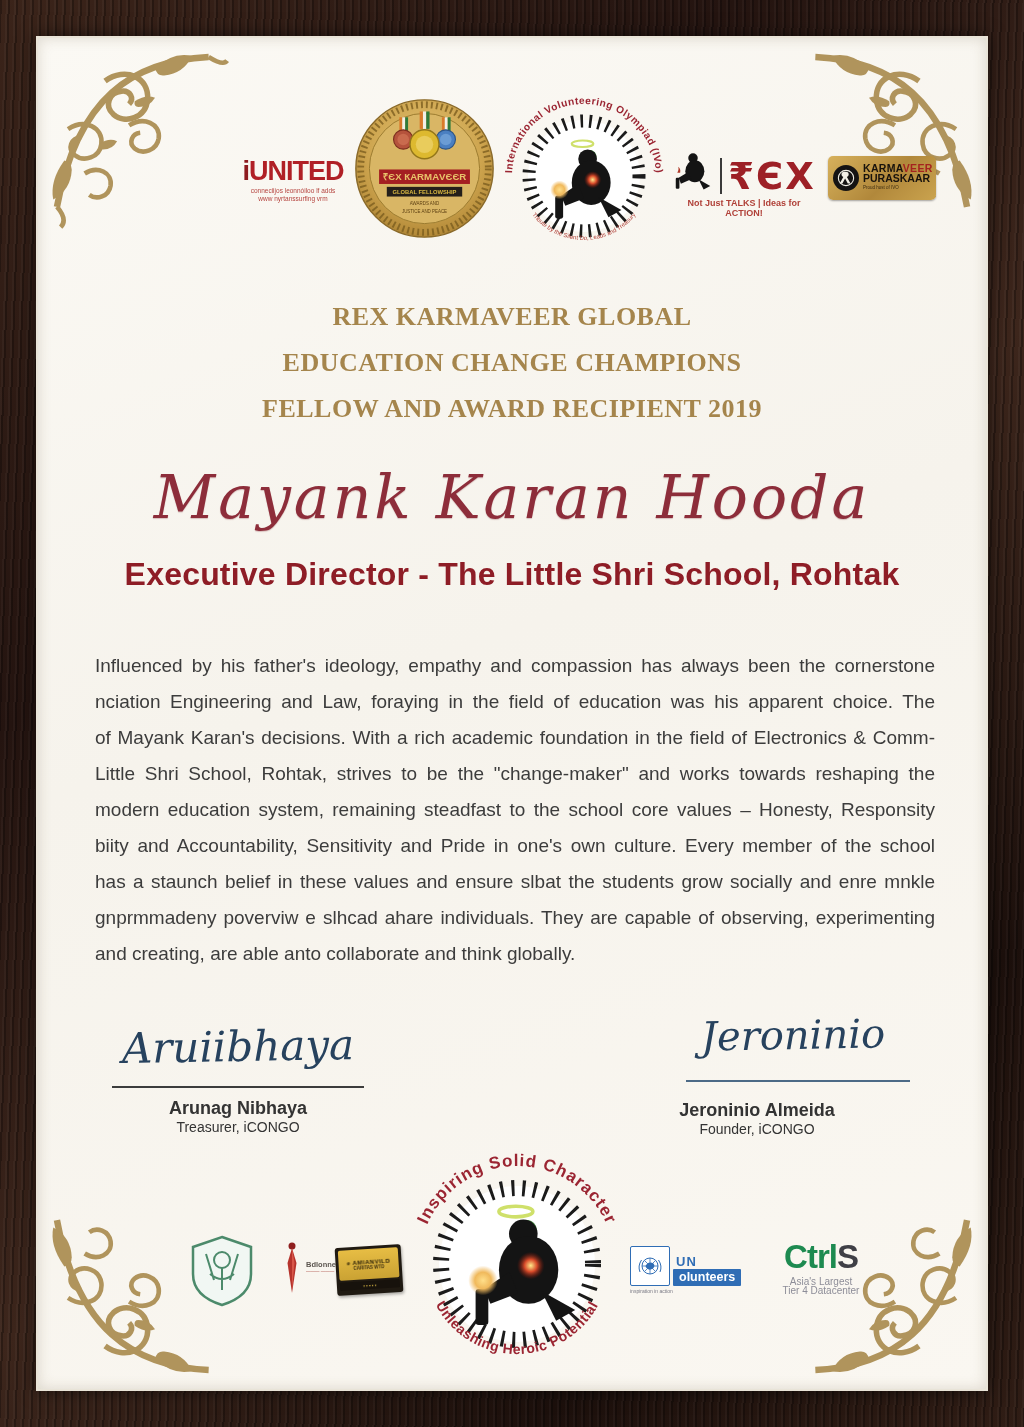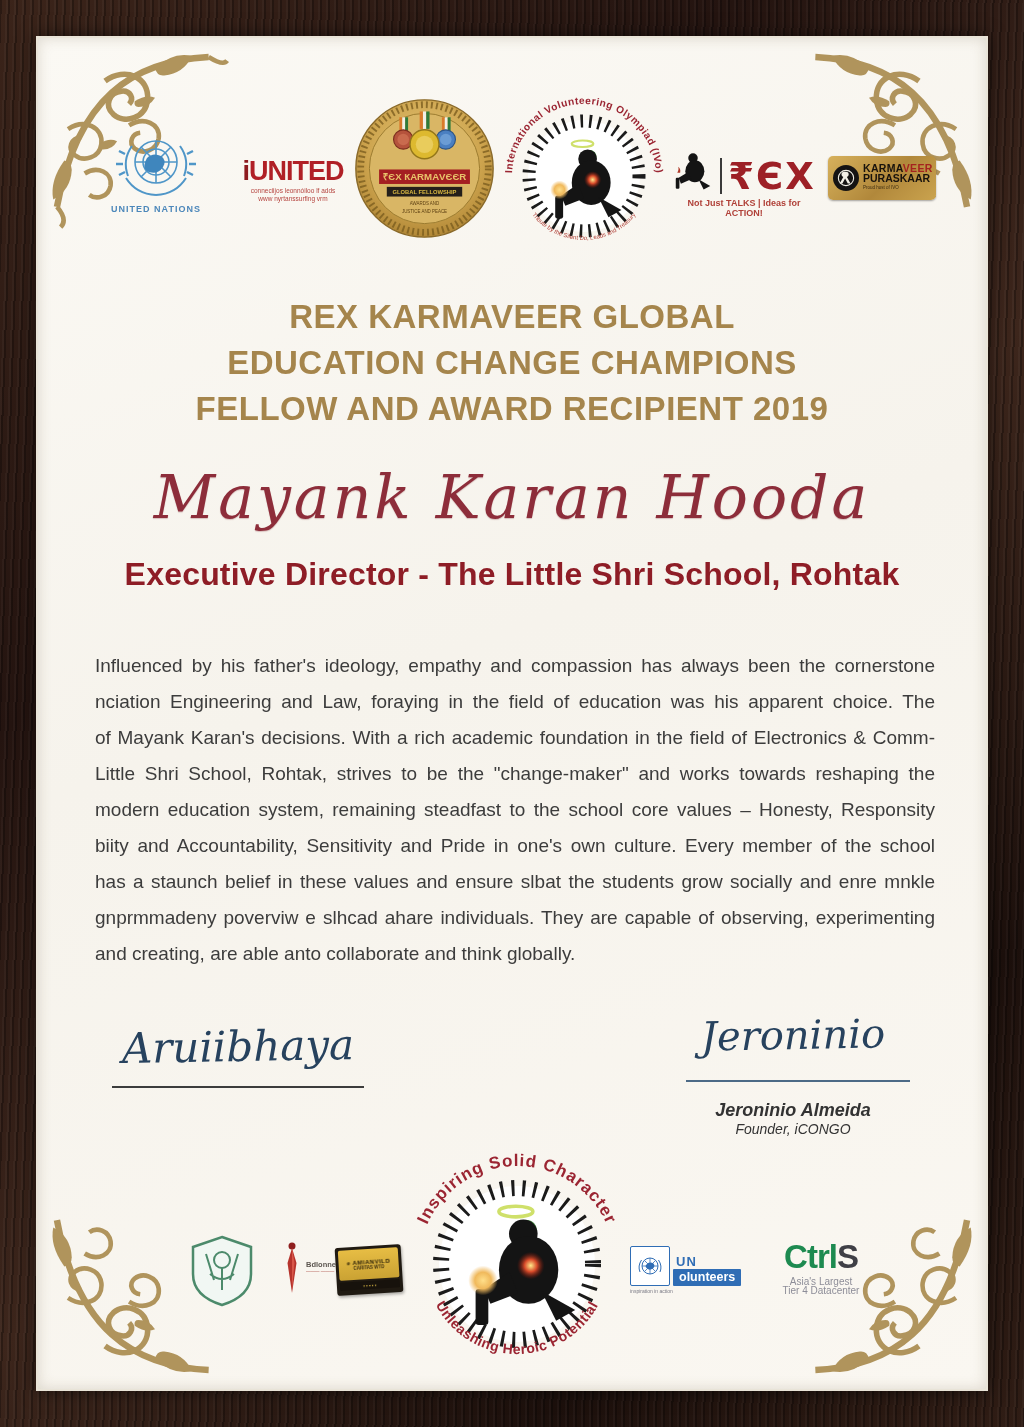--- a/index.html
+++ b/index.html
@@ -165,20 +165,6 @@
     </svg>
   </div>
 
-  <div class="abs unlogo">
-    <svg width="128" height="66" viewBox="0 0 128 66">
-      <g stroke="#4f96c8" fill="none" stroke-width="1.6">
-        <circle cx="64" cy="30" r="21"></circle>
-        <circle cx="64" cy="30" r="13"></circle>
-        <circle cx="64" cy="30" r="5"></circle>
-        <path d="M43 30 h42 M64 9 v42 M49 15 l30 30 M79 15 l-30 30"></path>
-        <path d="M36 44 q-6 -16 4 -30 M34 46 q10 16 30 17 M92 44 q6 -16 -4 -30 M94 46 q-10 16 -30 17" stroke-width="2"></path>
-        <path d="M33 40 l-6 3 M31 32 l-7 0 M33 22 l-6 -3 M95 40 l6 3 M97 32 l7 0 M95 22 l6 -3" stroke-width="2.5"></path>
-      </g>
-      <path d="M55 26 q6 -6 14 -2 q6 4 2 11 q-5 8 -14 5 q-8 -3 -2 -14z" fill="#3f86bd"></path>
-    </svg>
-    <div class="un-caption">UNITED NATIONS</div>
-  </div>
 
   <div class="abs icongo">
     <div class="icongo-word"><span class="i">i</span><span>UNITED</span></div>

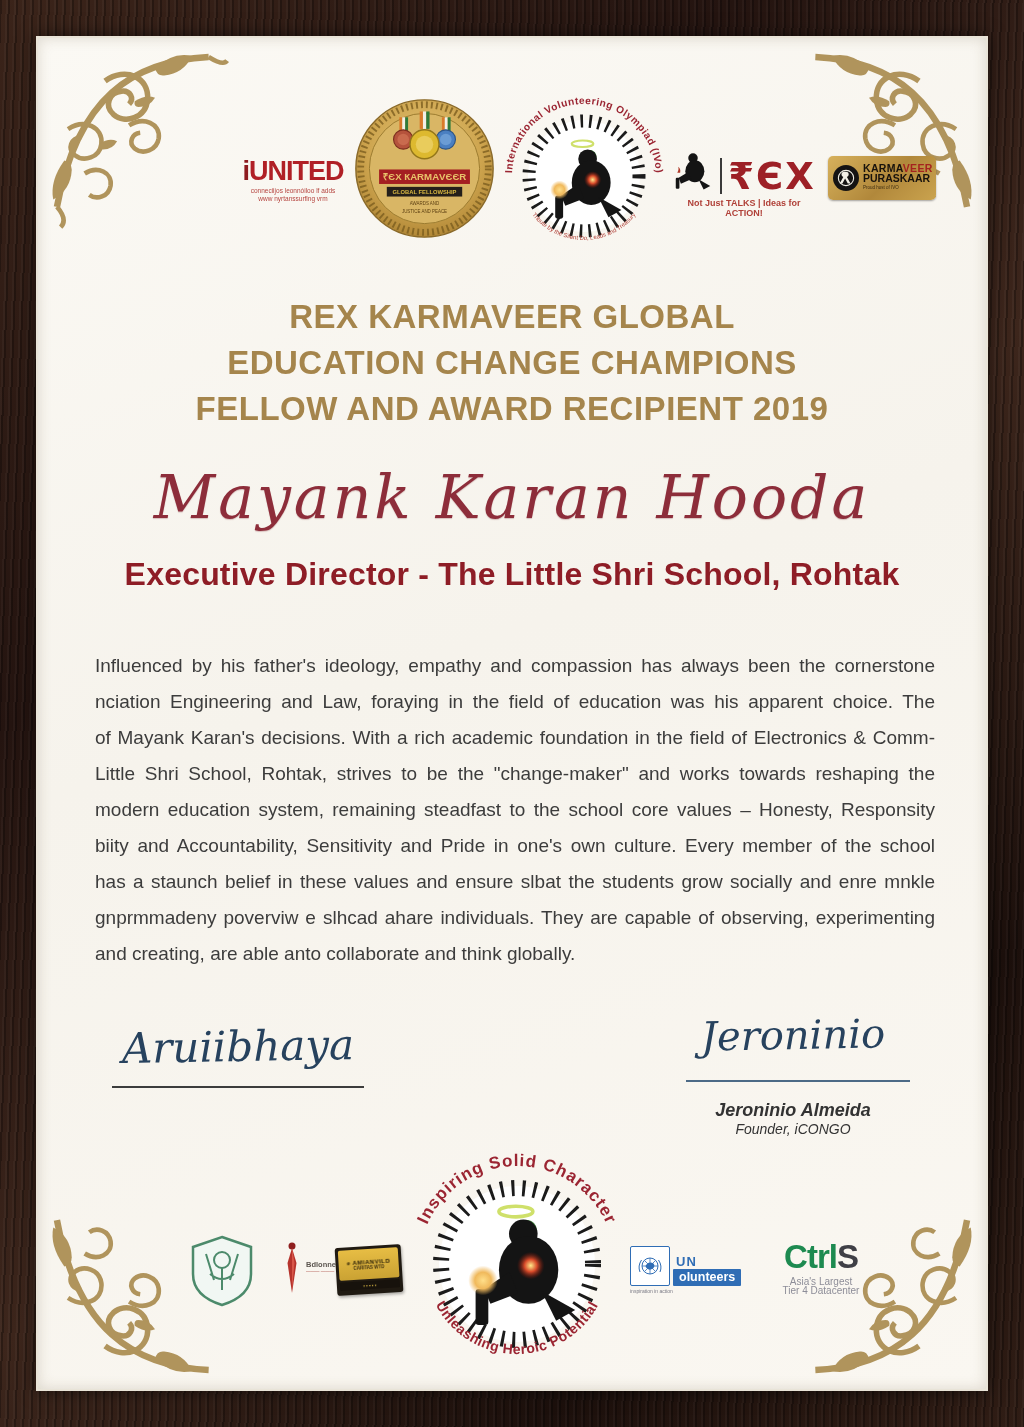--- a/index.html
+++ b/index.html
@@ -46,7 +46,7 @@
   .kv-l2 { font-size:10.5px; font-weight:800; color:#17120c; }
   .kv-l3 { font-size:4.5px; color:#3c2c12; filter:blur(.3px); }
 
-  .title { left:0; top:294px; width:100%; color:#a5854c; font-weight:bold; font-size:33px; line-height:46px; letter-spacing:.5px; }
+  .title { left:0; top:294px; width:100%; color:#a5854c; font-weight:bold; font-size:26px; line-height:46px; letter-spacing:.5px;font-family:Liberation Serif, serif; }
   .name  { left:0; top:462px; width:100%; font-family:"DejaVu Serif", serif; font-style:italic; font-size:60px;
            color:#8d2d3a; letter-spacing:3px; text-shadow:0 1px 1px rgba(120,30,40,.25); }
   .role  { left:0; top:556px; width:100%; color:#8e1d26; font-weight:bold; font-size:32px; letter-spacing:.2px; }

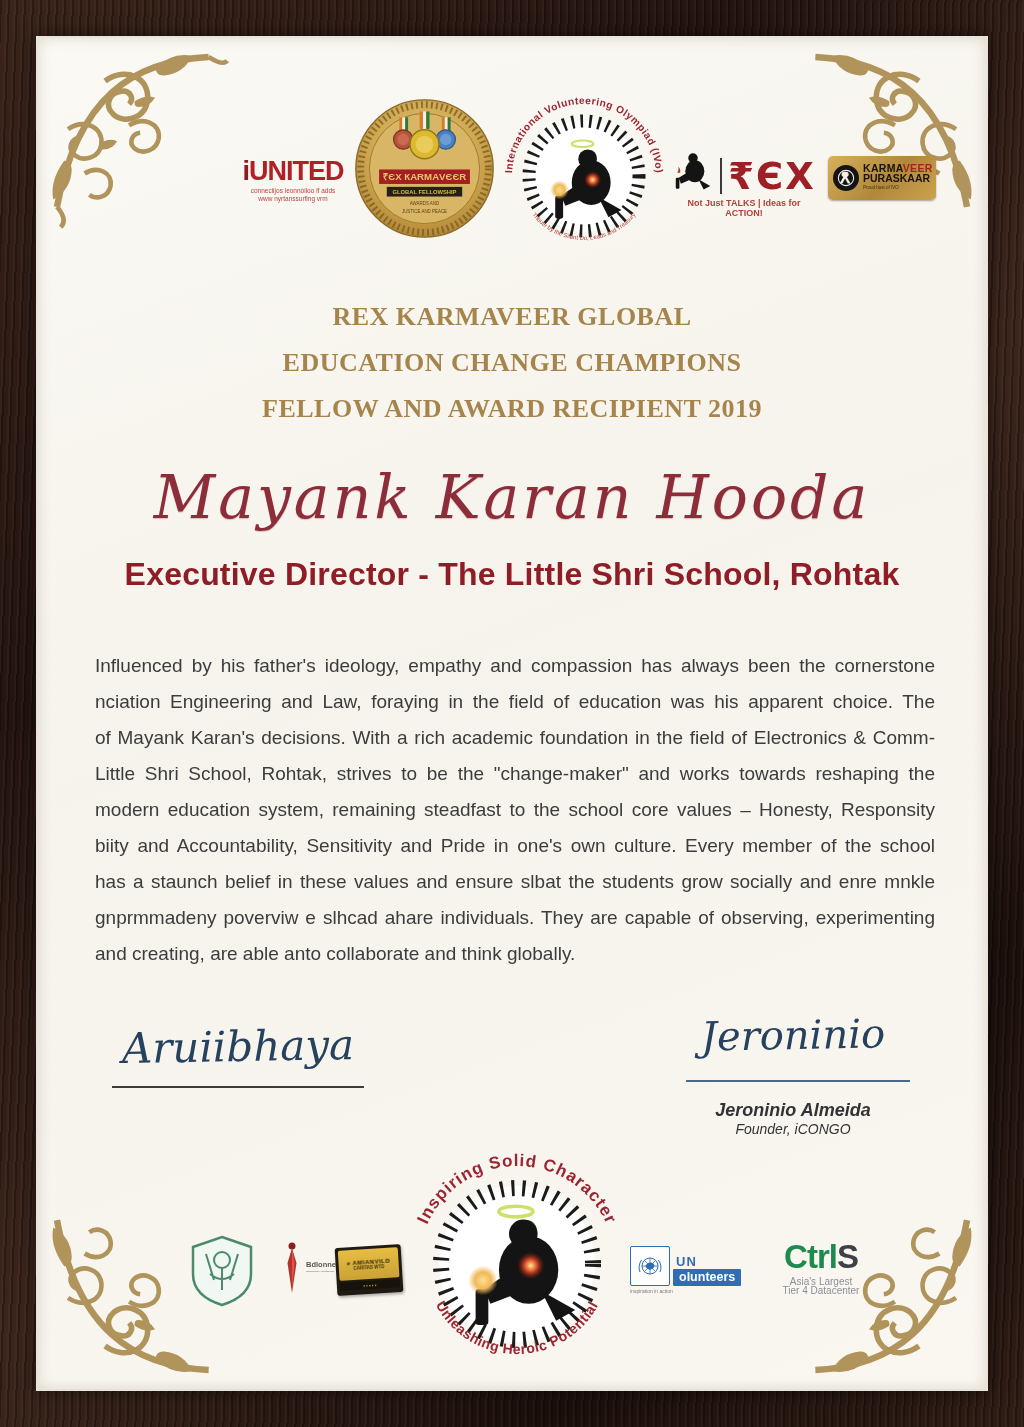--- a/index.html
+++ b/index.html
@@ -302,6 +302,10 @@
 
   <div class="abs sig-script sig-left">Aruiibhaya</div>
   <div class="abs sig-line-l"></div>
+  <div class="abs ctr sig-block-l">
+    <div class="sig-name">Arunag Nibhaya</div>
+    <div class="sig-title">Treasurer, iCONGO</div>
+  </div>
   <div class="abs sig-script sig-right">Jeroninio</div>
   <div class="abs sig-line-r"></div>
   <div class="abs ctr sig-block-r">

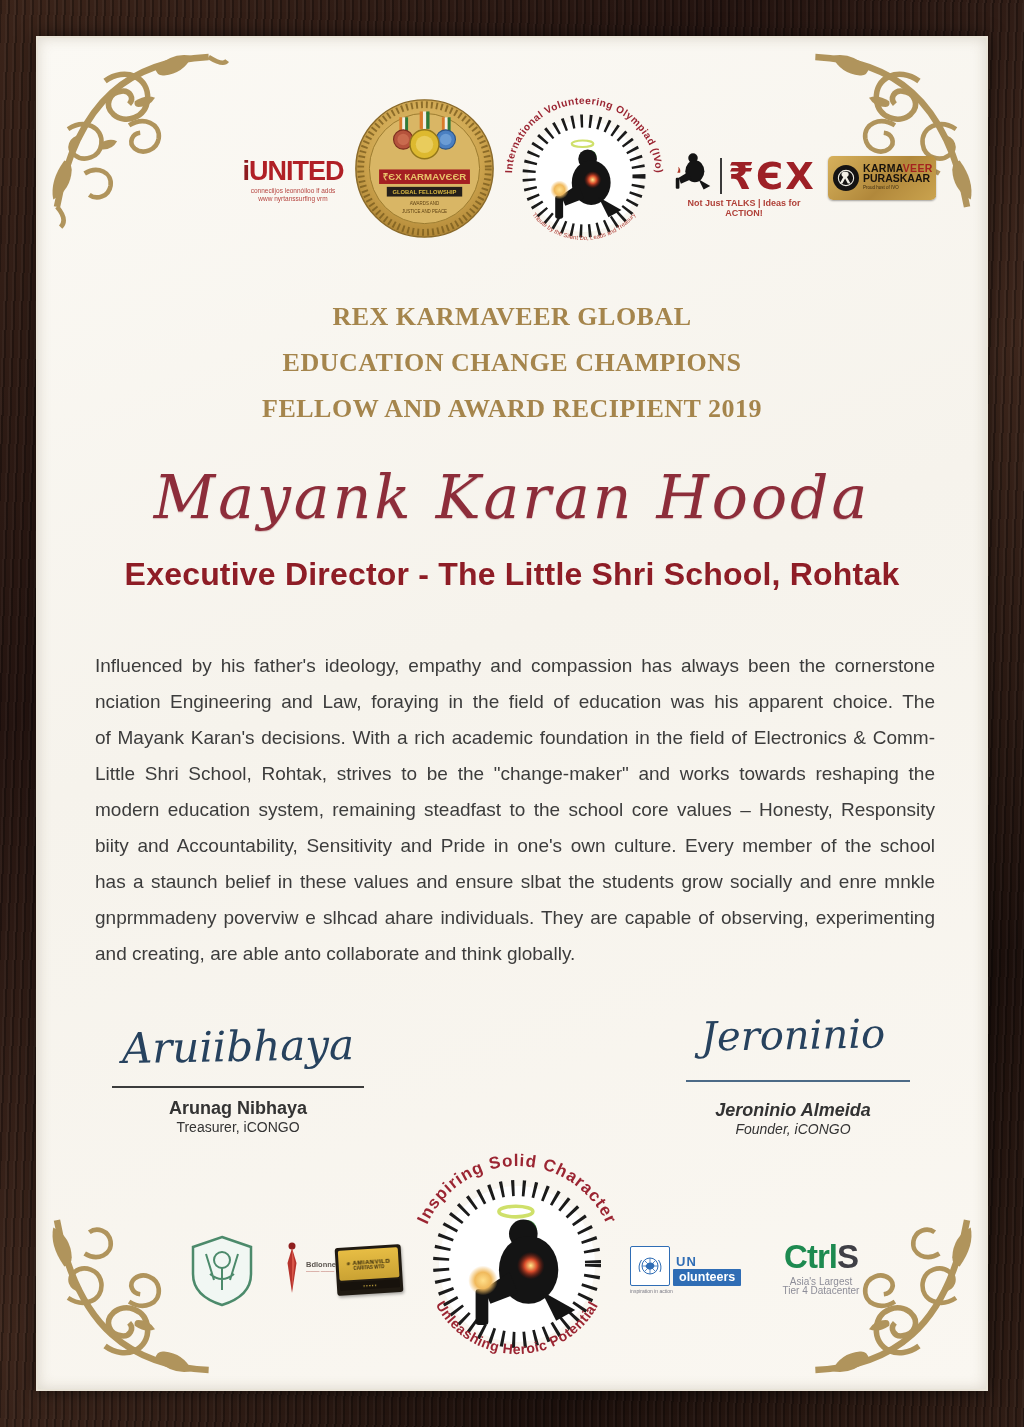--- a/index.html
+++ b/index.html
@@ -63,7 +63,7 @@
   .sig-name  { font-weight:bold; color:#333; font-size:18px; }
   .sig-title { color:#333; font-size:14px; }
   .sig-block-l { left:108px; top:1098px; width:260px; }
-  .sig-block-r { left:668px; top:1100px; width:250px;font-style:italic; }
+  .sig-block-r { left:632px; top:1100px; width:250px; }
 
   .bigbadge { left:403px; top:1150px; width:228px; height:228px; }
 

